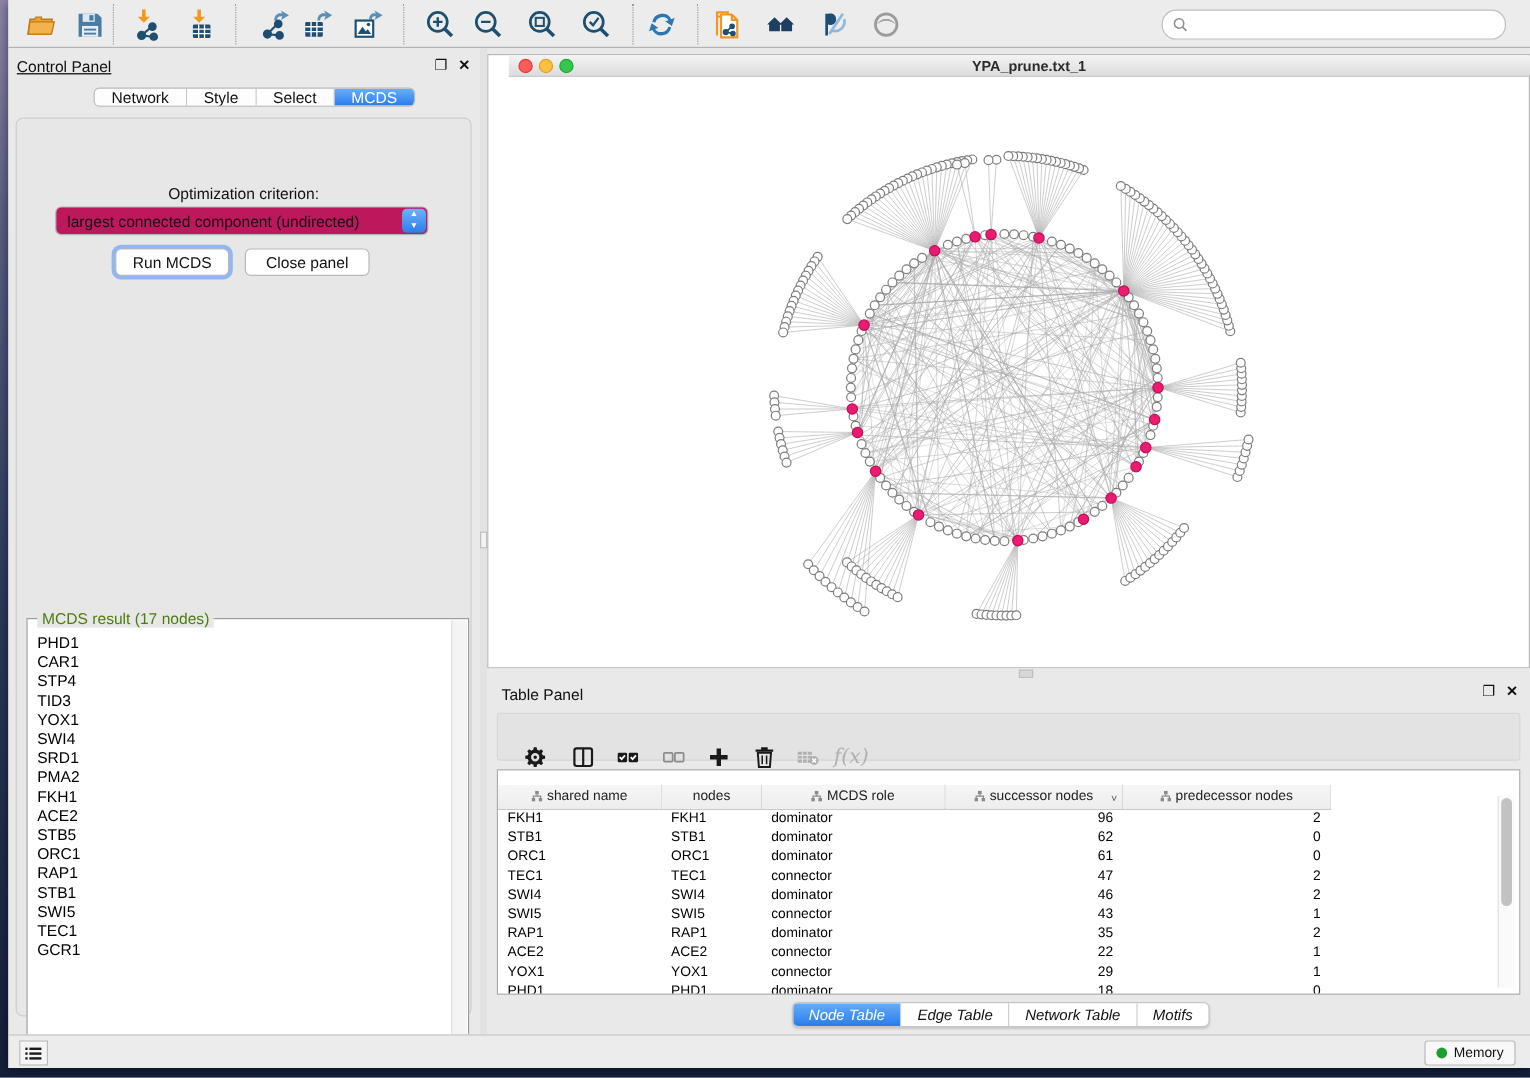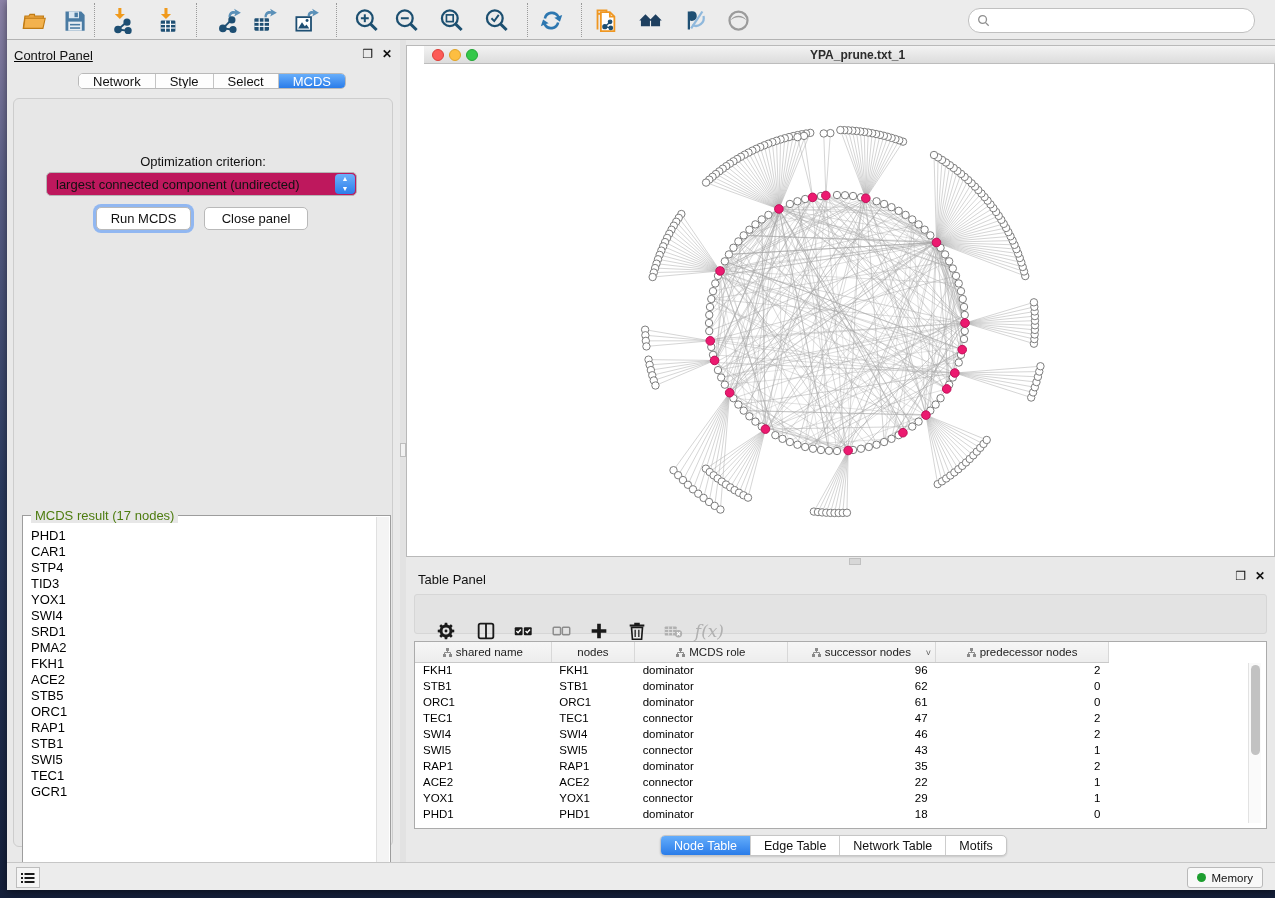--- a/index.html
+++ b/index.html
@@ -61,7 +61,7 @@
   .ticon svg { width:22px; height:22px; }
   .fx { font-family:"DejaVu Serif", serif; font-style:italic; font-size:17px; color:#b0b0b0; }
   #grid { position:absolute; left:8px; top:75px; width:853px; height:188px; background:#fff; border:1px solid #ababab; overflow:hidden; }
-  #grid table { border-collapse:collapse; table-layout:fixed; width:694px; }
+  #grid table { border-collapse:collapse; table-layout:fixed; width:694px;margin-top:12px; }
   #grid th { height:20px; background:linear-gradient(#f6f6f6,#ededed); border-right:1px solid #d8d8d8; border-bottom:1px solid #c9c9c9; font-weight:normal; font-size:11.5px; color:#222; position:relative; }
   #grid td { height:16px; font-size:11.5px; color:#000; padding:0 8px; white-space:nowrap; overflow:hidden; }
   #grid td.num { text-align:right; }

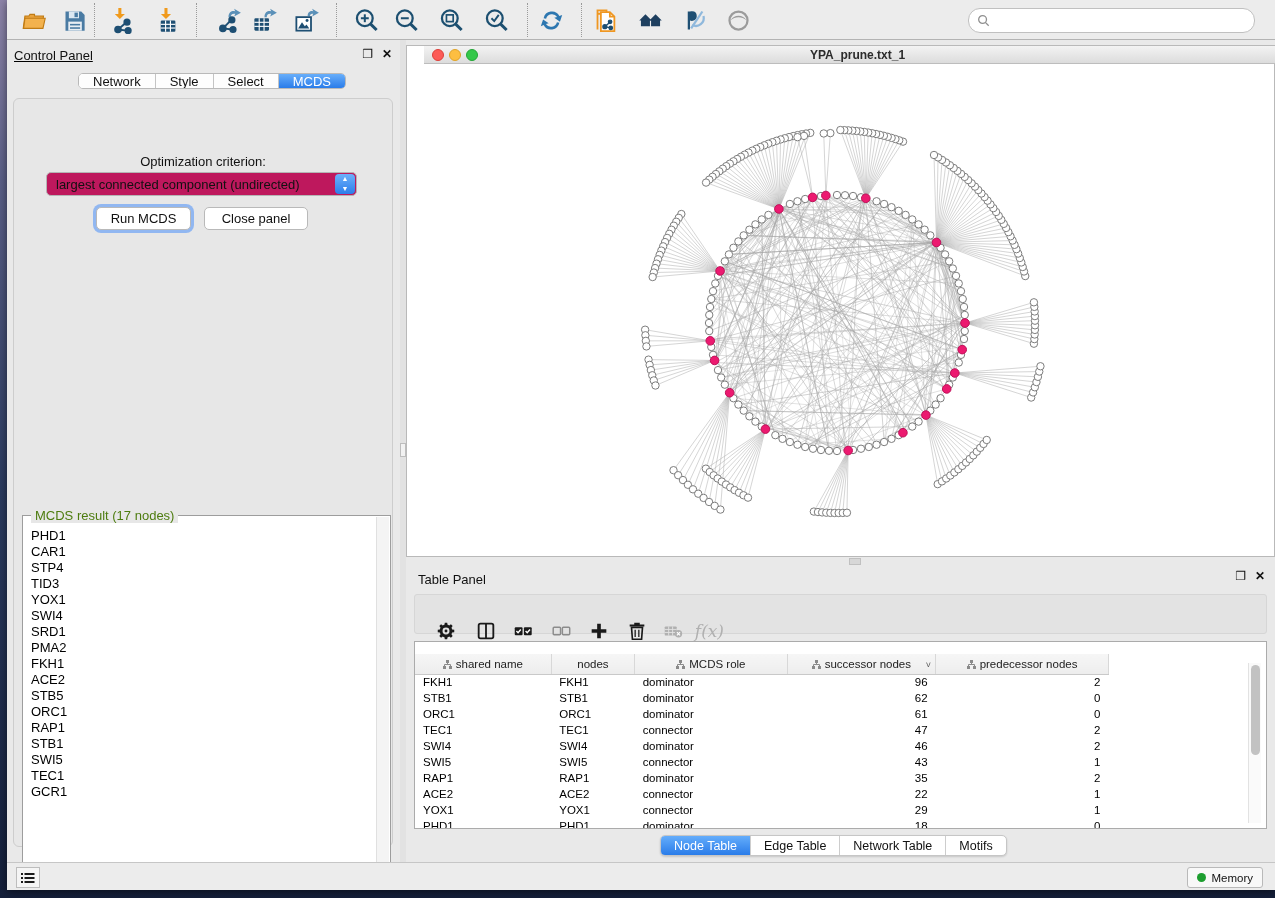--- a/index.html
+++ b/index.html
@@ -69,7 +69,7 @@
   .sort { font-size:9px; color:#555; position:absolute; right:4px; top:6px; }
   #grid-scroll { position:absolute; right:5px; top:21px; width:13px; height:160px; background:#fafafa; border-left:1px solid #e2e2e2; }
   #grid-scroll .thumb { position:absolute; left:2px; top:2px; width:9px; height:90px; background:#c2c2c2; border-radius:5px; }
-  #bottom-tabs { position:absolute; left:254px; top:269px; display:flex; border:1px solid #c6c6c6; border-radius:5px; background:#fff; overflow:hidden; height:21px; box-shadow:0 1px 2px rgba(0,0,0,.15); }
+  #bottom-tabs { position:absolute; left:254px; top:269px; display:flex; border:1px solid #c6c6c6; border-radius:5px; background:#fff; overflow:hidden; height:21px; box-shadow:0 1px 2px rgba(0,0,0,.15);font-style:italic; }
   .btab { font-size:12.5px; color:#111; padding:2px 13px; border-right:1px solid #cdcdcd; display:flex; align-items:center; }
   .btab:last-child { border-right:none; }
   .btab.active { background:linear-gradient(#64adfb,#2a7ce9); color:#fff; }

